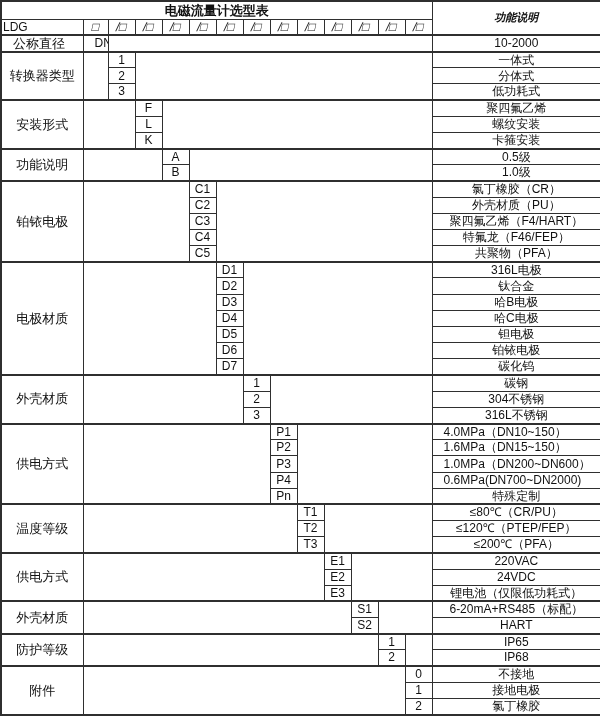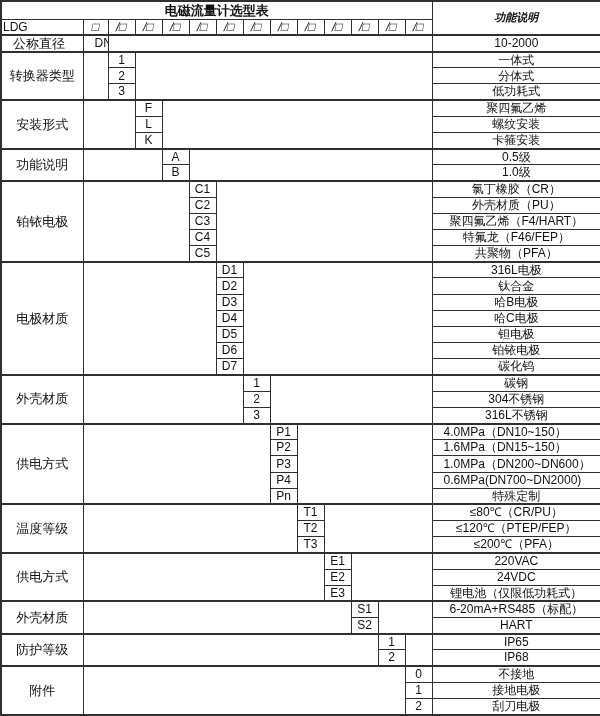--- a/index.html
+++ b/index.html
@@ -276,7 +276,7 @@
       </tr>
   <tr>
         <td>2</td>
-      <td>刮刀电极</td>
+      <td>氯丁橡胶</td>
       </tr>
 
   </tbody>

